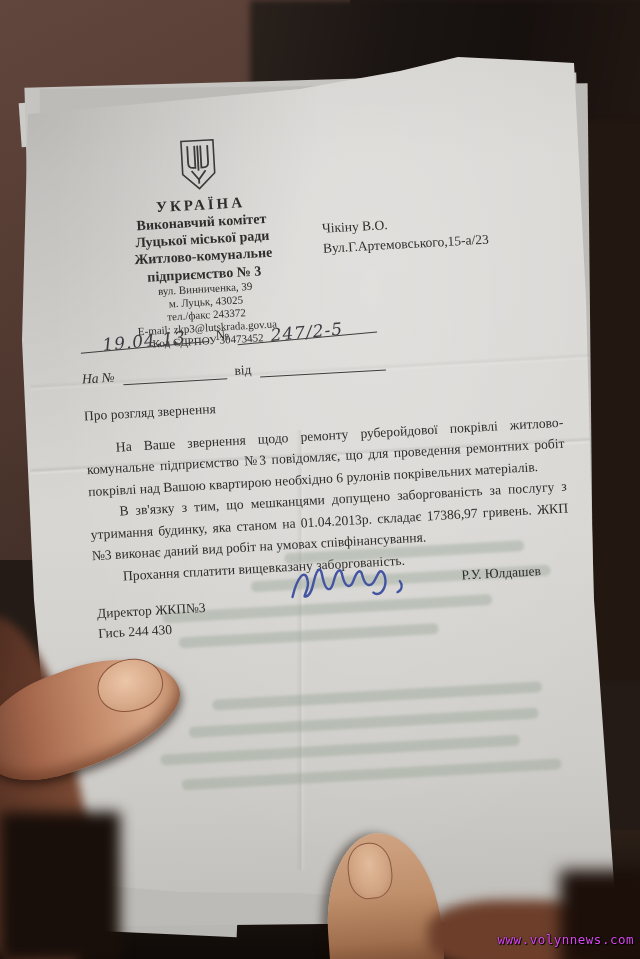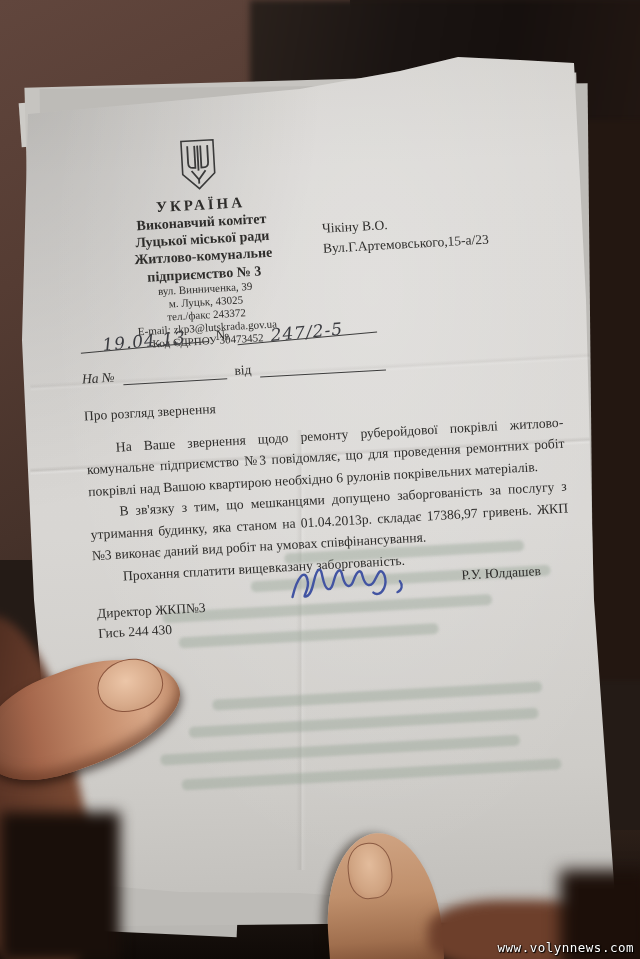--- a/index.html
+++ b/index.html
@@ -93,8 +93,8 @@
   .hand-right{left:428px;top:900px;width:180px;height:70px;background:#6d3f2b;filter:blur(6px);border-radius:40%;}
   .hand-right-dark{left:560px;top:870px;width:90px;height:100px;background:#1c0f09;filter:blur(8px);}
 
-  .watermark{position:absolute;right:6px;bottom:4px;z-index:8;
-    font-family:"DejaVu Sans Mono",monospace;font-size:12.5px;color:#ffffff;
+  .watermark{position:absolute;right:6px;bottom:12px;z-index:8;
+    font-family:"DejaVu Sans Mono",monospace;font-size:12.5px;color:#d946ef;
     text-shadow:0 0 2px #000,1px 1px 1px #000;letter-spacing:0.5px;}
 
   svg{display:block;}

